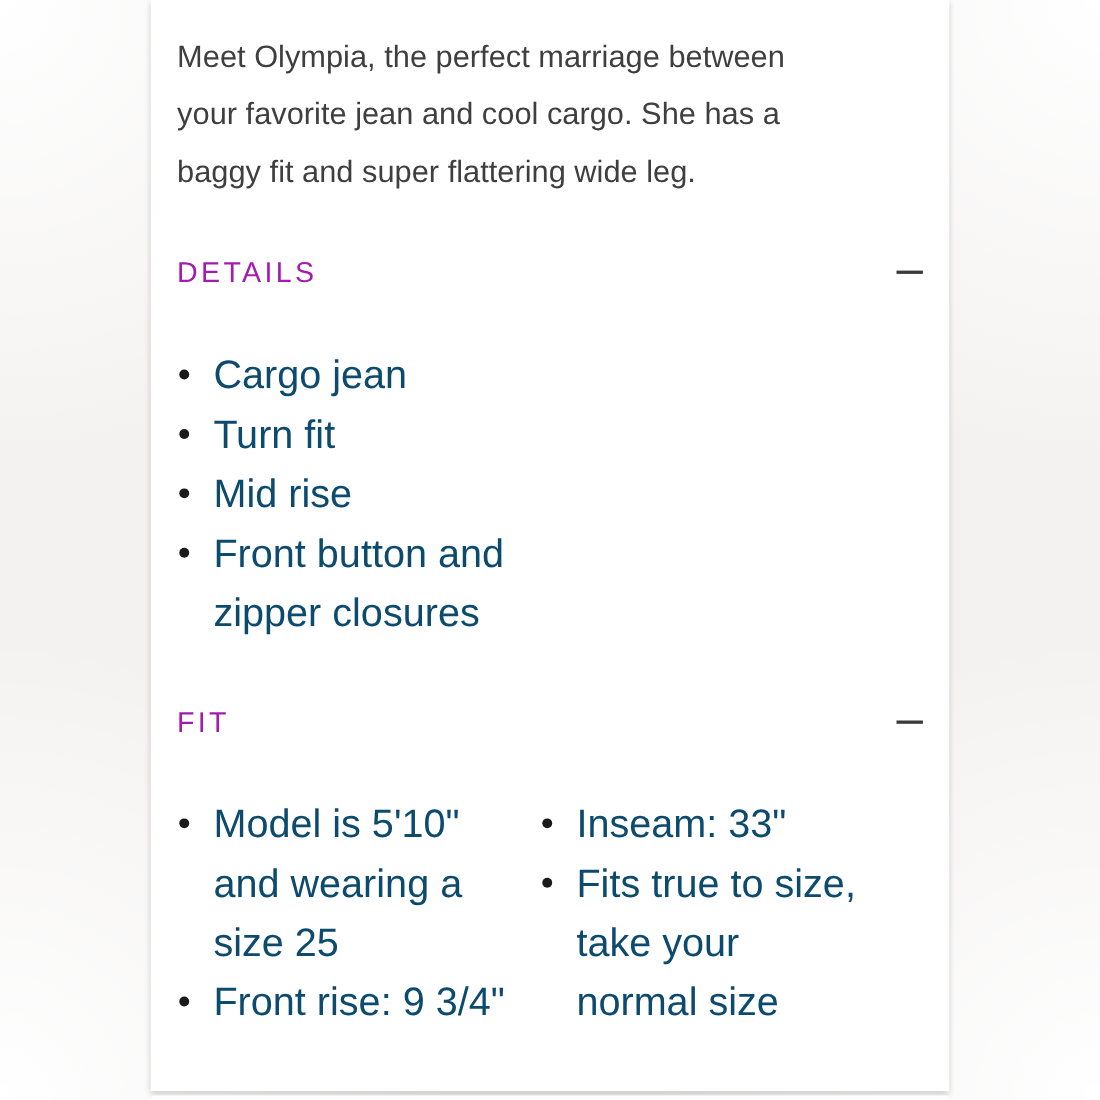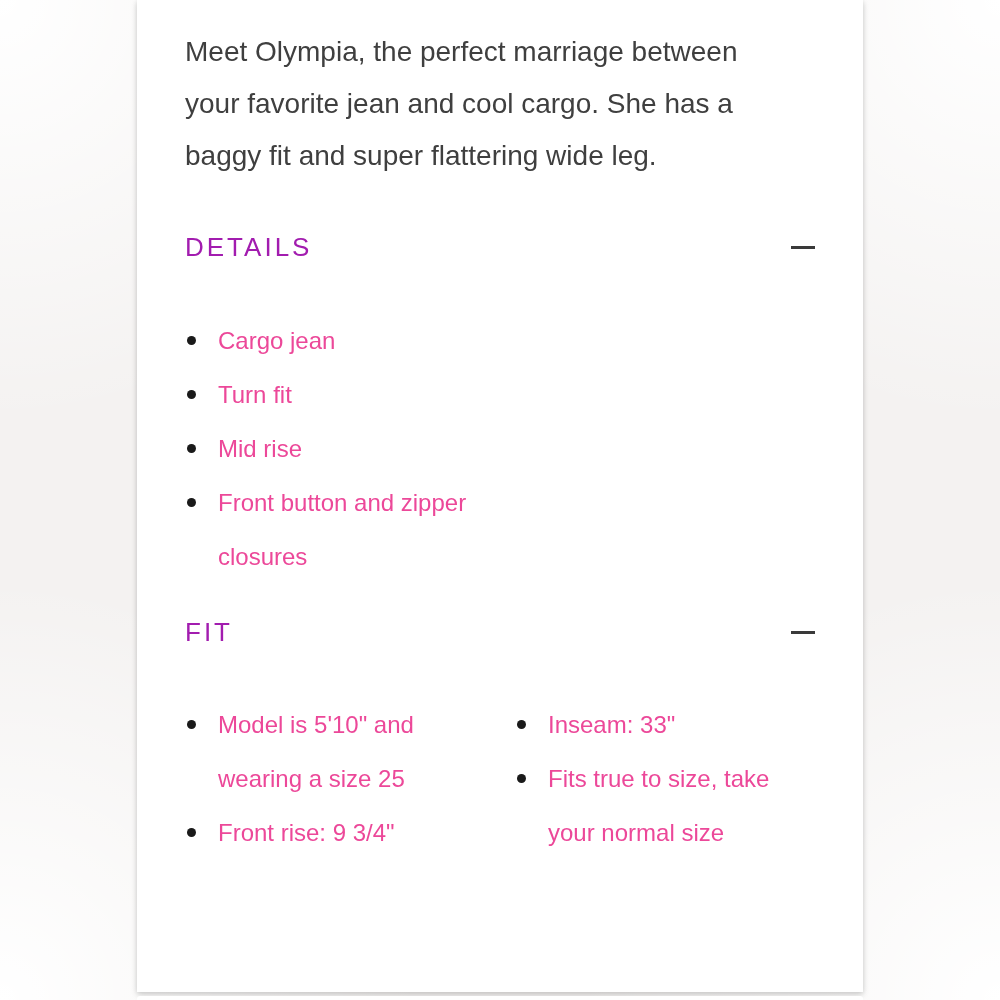--- a/index.html
+++ b/index.html
@@ -29,7 +29,7 @@
     width: 726px;
     height: 992px;
     box-sizing: border-box;
-    padding: 0 48px;
+    padding: 0 24px;
     background: #ffffff;
     box-shadow: 0 0 5px rgba(0,0,0,0.07), 0 3px 6px rgba(0,0,0,0.16);
   }

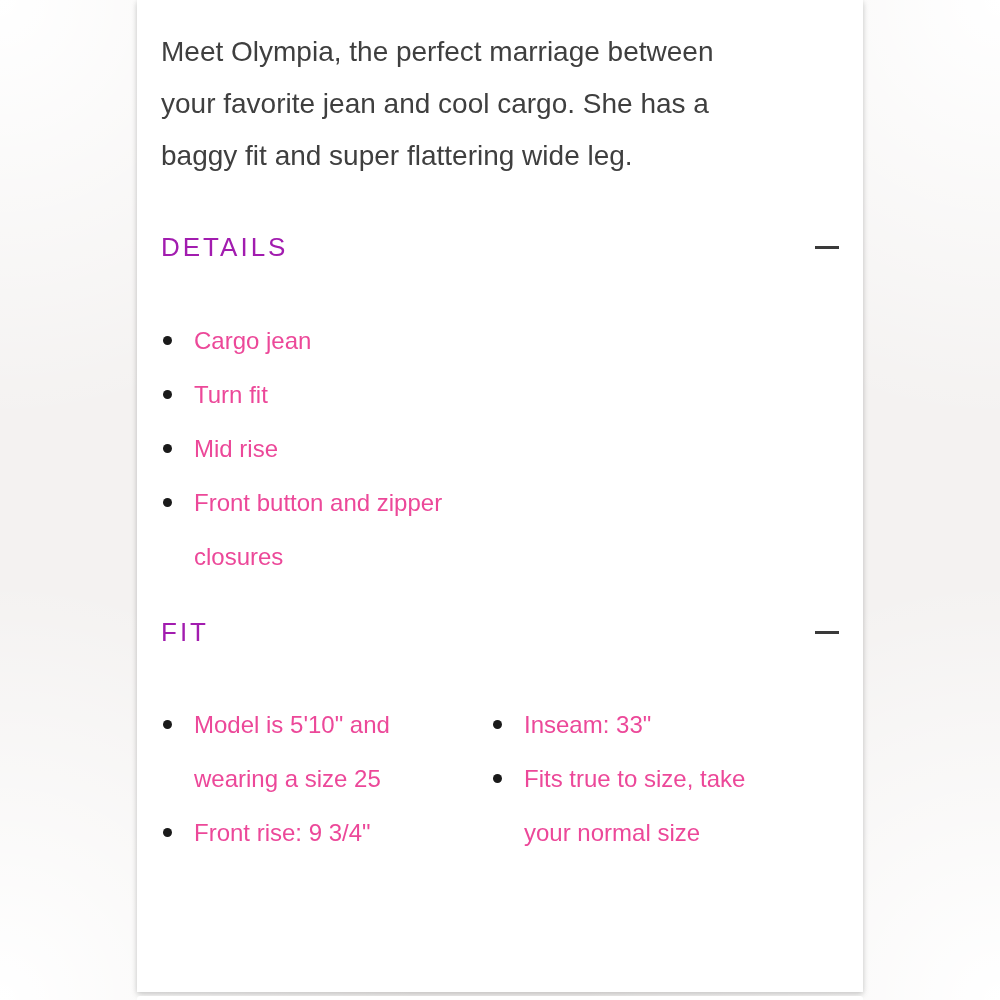--- a/index.html
+++ b/index.html
@@ -88,10 +88,10 @@
   ul.col li {
     position: relative;
     padding-left: 33px;
-    font-size: 24px;
+    font-size: 36px;
     font-weight: 300;
     line-height: 54px;
-    color: #ec4899;
+    color: #0c4a6e;
   }
   ul.col.left li  { max-width: 265px; box-sizing: content-box; }
   ul.col.right li { max-width: 258px; box-sizing: content-box; }

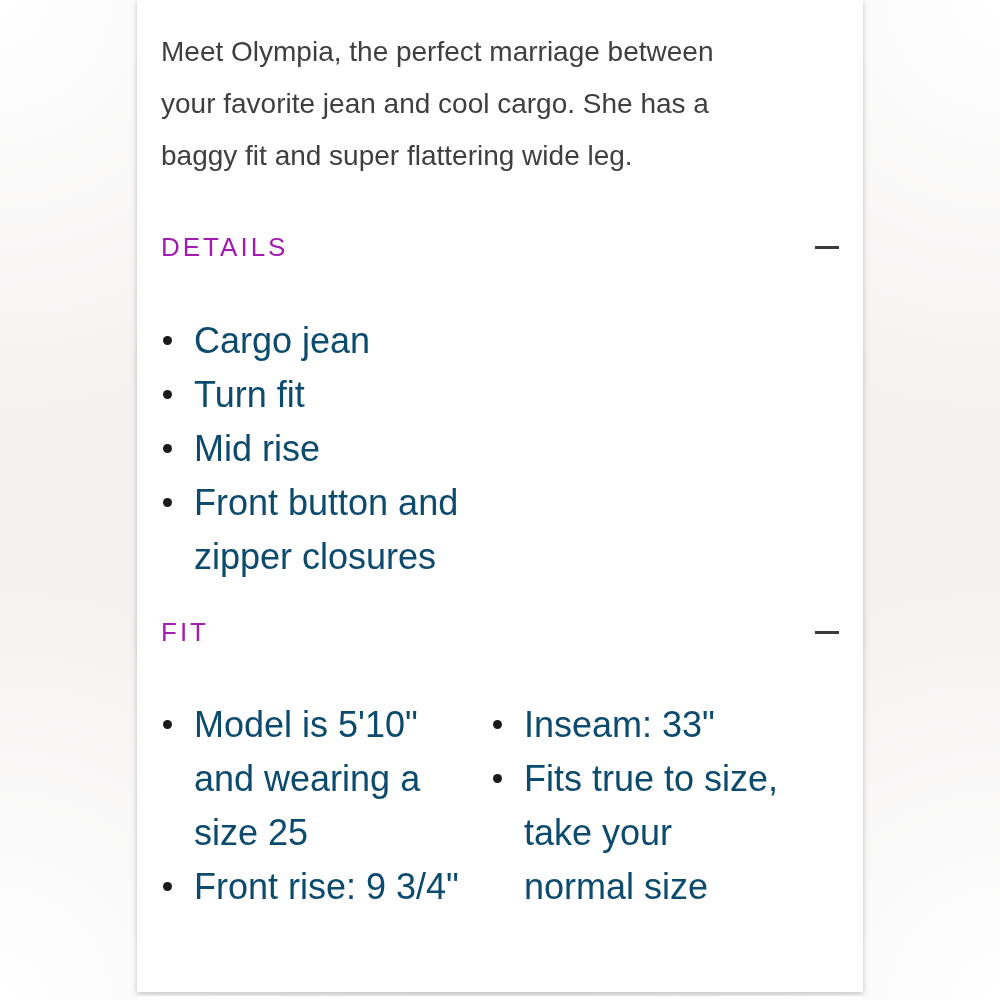--- a/index.html
+++ b/index.html
@@ -47,7 +47,7 @@
     justify-content: space-between;
   }
   .section-header.details { margin-top: 47px; }
-  .section-header.fit { margin-top: 30px; }
+  .section-header.fit { margin-top: 54px; }
   .section-title {
     margin: 0;
     font-size: 26px;

